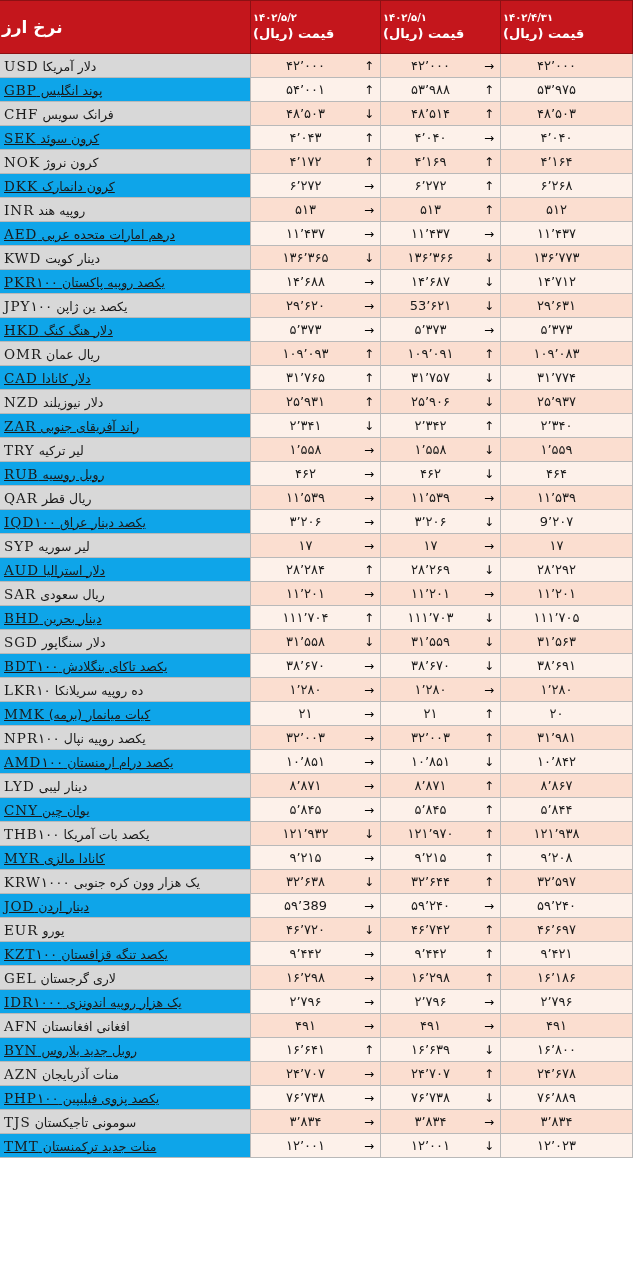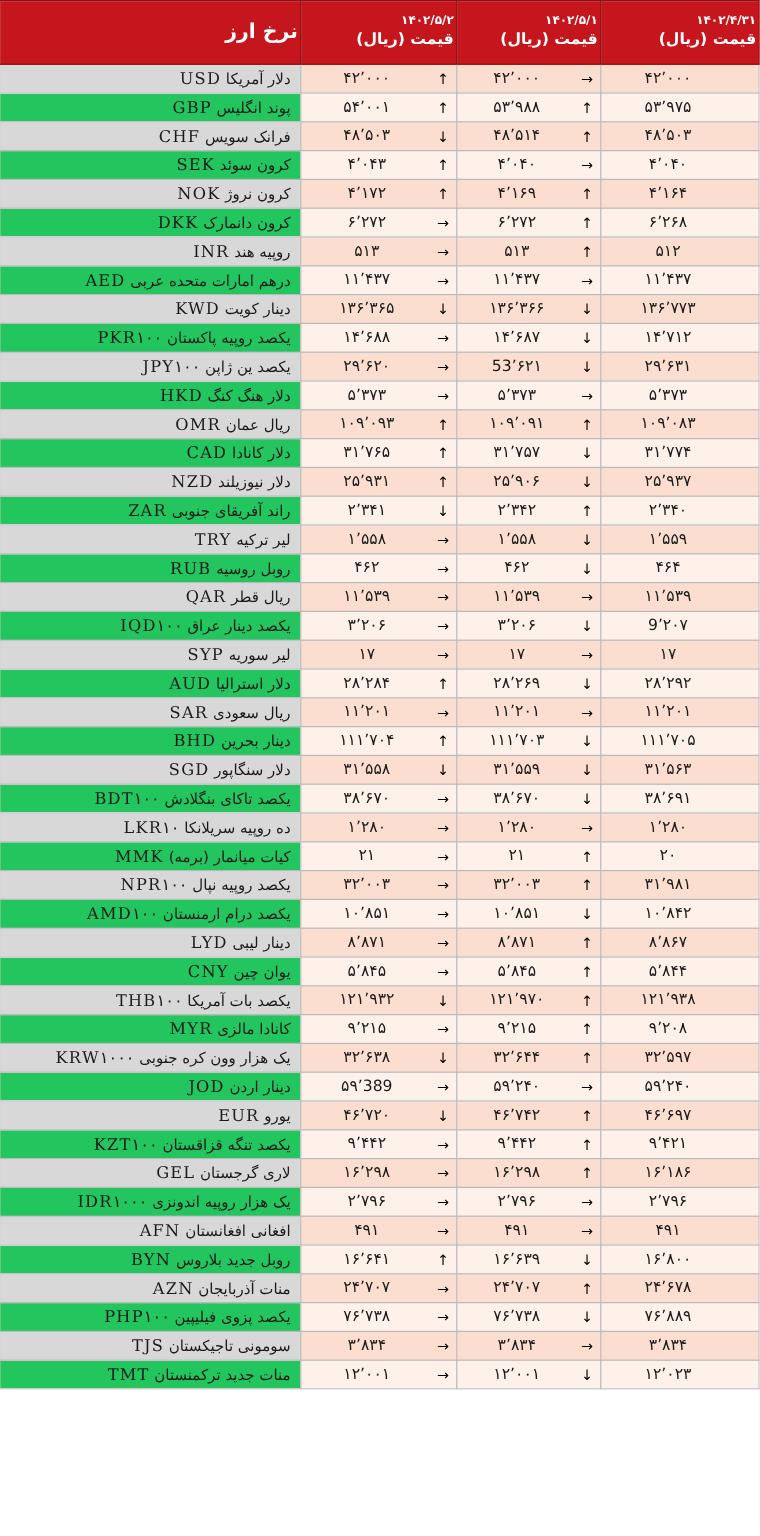--- a/index.html
+++ b/index.html
@@ -36,7 +36,7 @@
     font-size: 11px;
     line-height: 1.35;
     font-weight: bold;
-    text-align: right;
+    text-align: left;
     vertical-align: middle;
     height: 46px;
   }

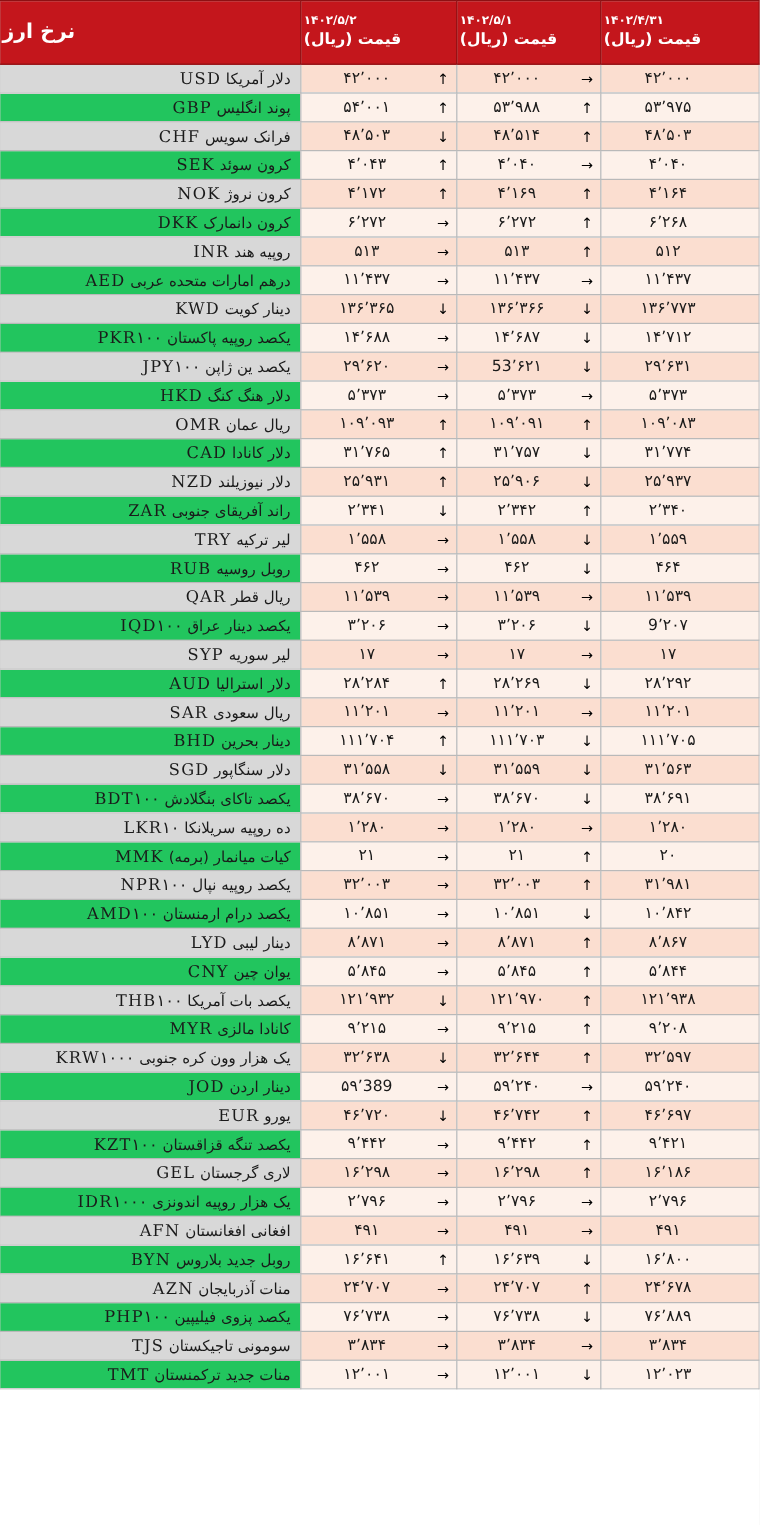--- a/index.html
+++ b/index.html
@@ -63,7 +63,7 @@
   tbody tr.even td.name { background: #22c55e; }
 
   td.name {
-    text-align: right;
+    text-align: left;
     direction: rtl;
     font-size: 12.5px;
     padding-right: 8px;

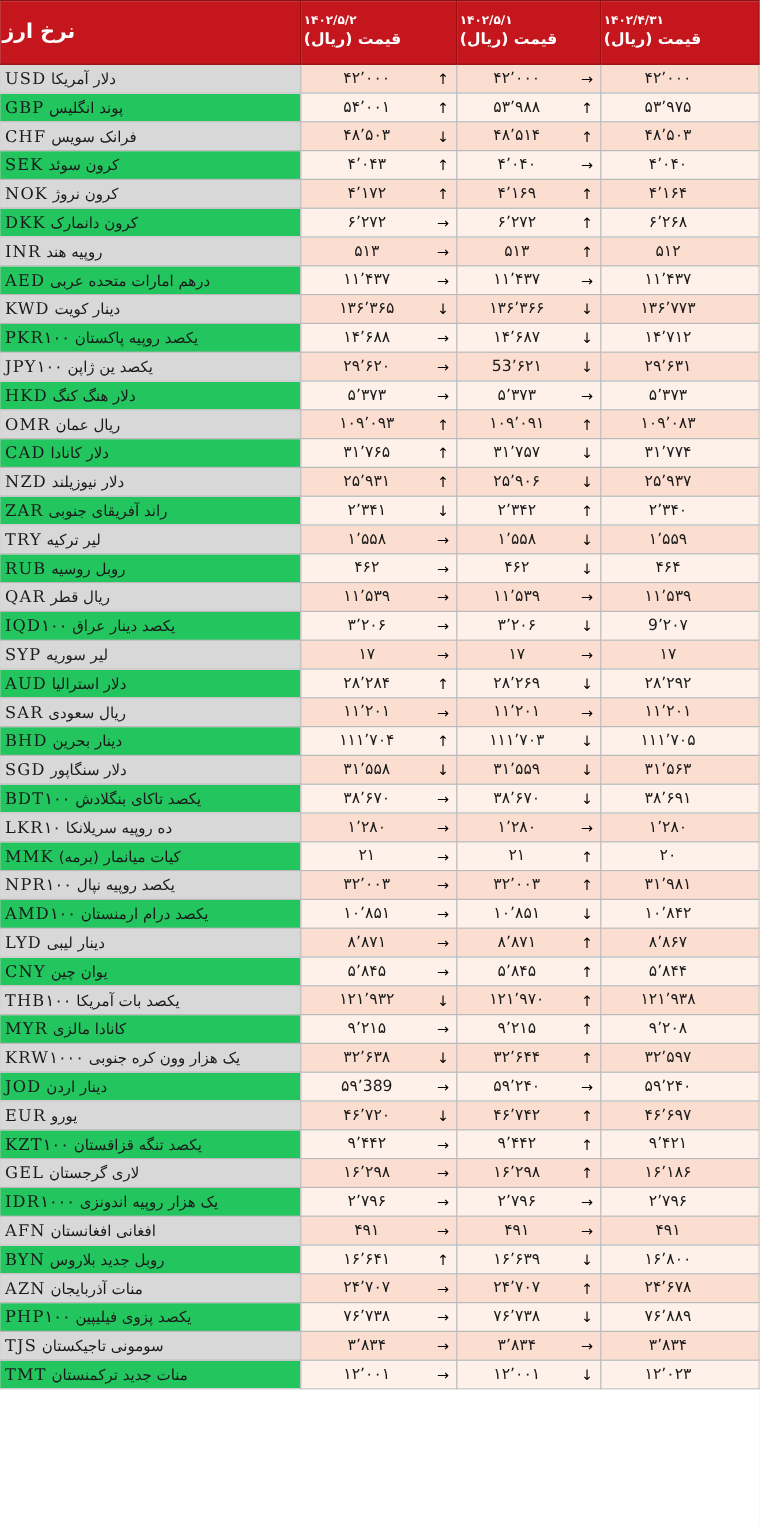--- a/index.html
+++ b/index.html
@@ -60,7 +60,7 @@
   tbody tr.odd td.num { background: #fbded0; }
   tbody tr.even td.num { background: #fdf1ea; }
   tbody tr.odd td.name { background: #d8d8d8; }
-  tbody tr.even td.name { background: #22c55e; }
+  tbody tr.even td.name { background: #0ea5e9; text-decoration: underline; }
 
   td.name {
     text-align: left;

